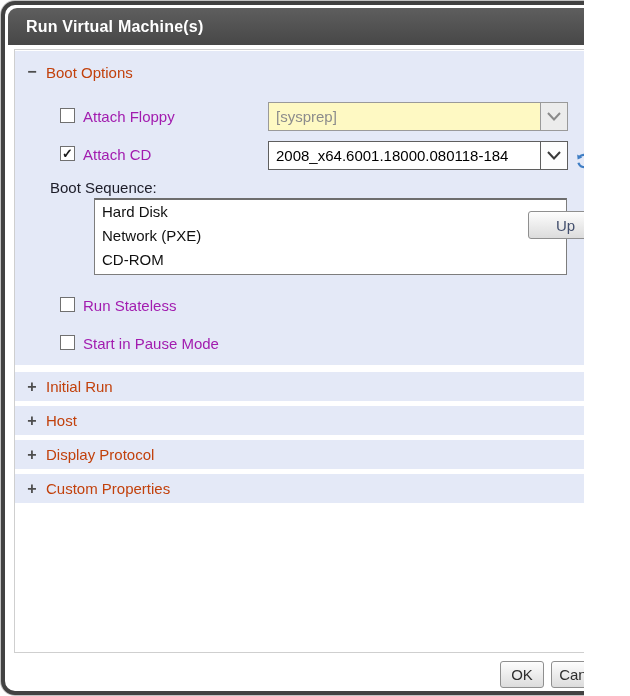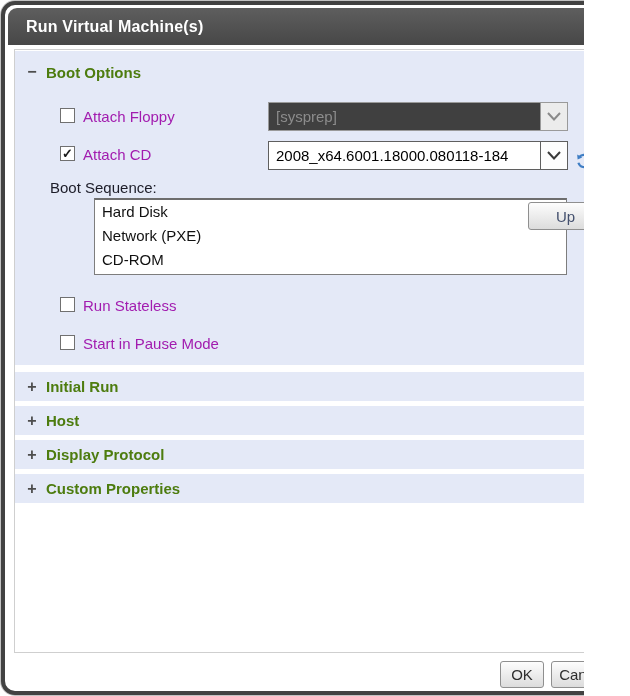--- a/index.html
+++ b/index.html
@@ -55,7 +55,7 @@
     width: 14px; margin-left: 10px; margin-right: 7px; text-align: center;
     color: #4d4d4d; font-size: 16px; font-weight: bold; line-height: 14px;
   }
-  .section-title { font-size: 15px; font-weight: bold; color: #4d7c0f; }
+  .section-title { font-size: 15px; font-weight: normal; color: #c2410c; }
 
   .boot-options-header {
     position: absolute; left: 0; top: 10px; height: 22px;

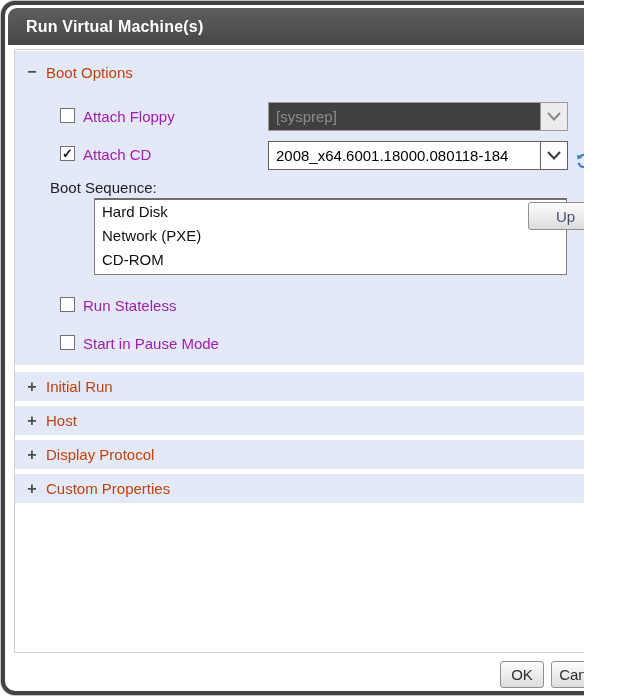--- a/index.html
+++ b/index.html
@@ -78,7 +78,7 @@
     display: flex; align-items: stretch; cursor: pointer;
   }
   .dropdown.enabled { border: 1px solid #5f5f5f; background: #ffffff; }
-  .dropdown.disabled { border: 1px solid #9a9a9a; background: #404040; }
+  .dropdown.disabled { border: 1px solid #9a9a9a; background: #fef9c3; }
   .dropdown-text {
     flex: 1; overflow: hidden; white-space: nowrap; font-size: 15px;
     line-height: 27px; padding-left: 7px;

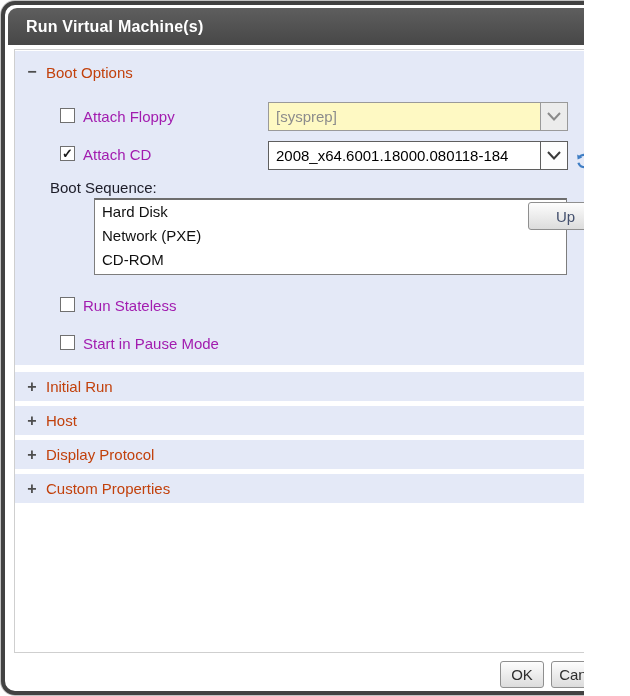--- a/index.html
+++ b/index.html
@@ -112,7 +112,7 @@
     display: flex; align-items: center; justify-content: center;
   }
   .updown { position: absolute; left: 513px; width: 75px; height: 28px; }
-  .btn-up { top: 151px; color: #44506e; }
+  .btn-up { top: 160px; color: #44506e; }
   .btn-down { top: 186px; }
 
   

